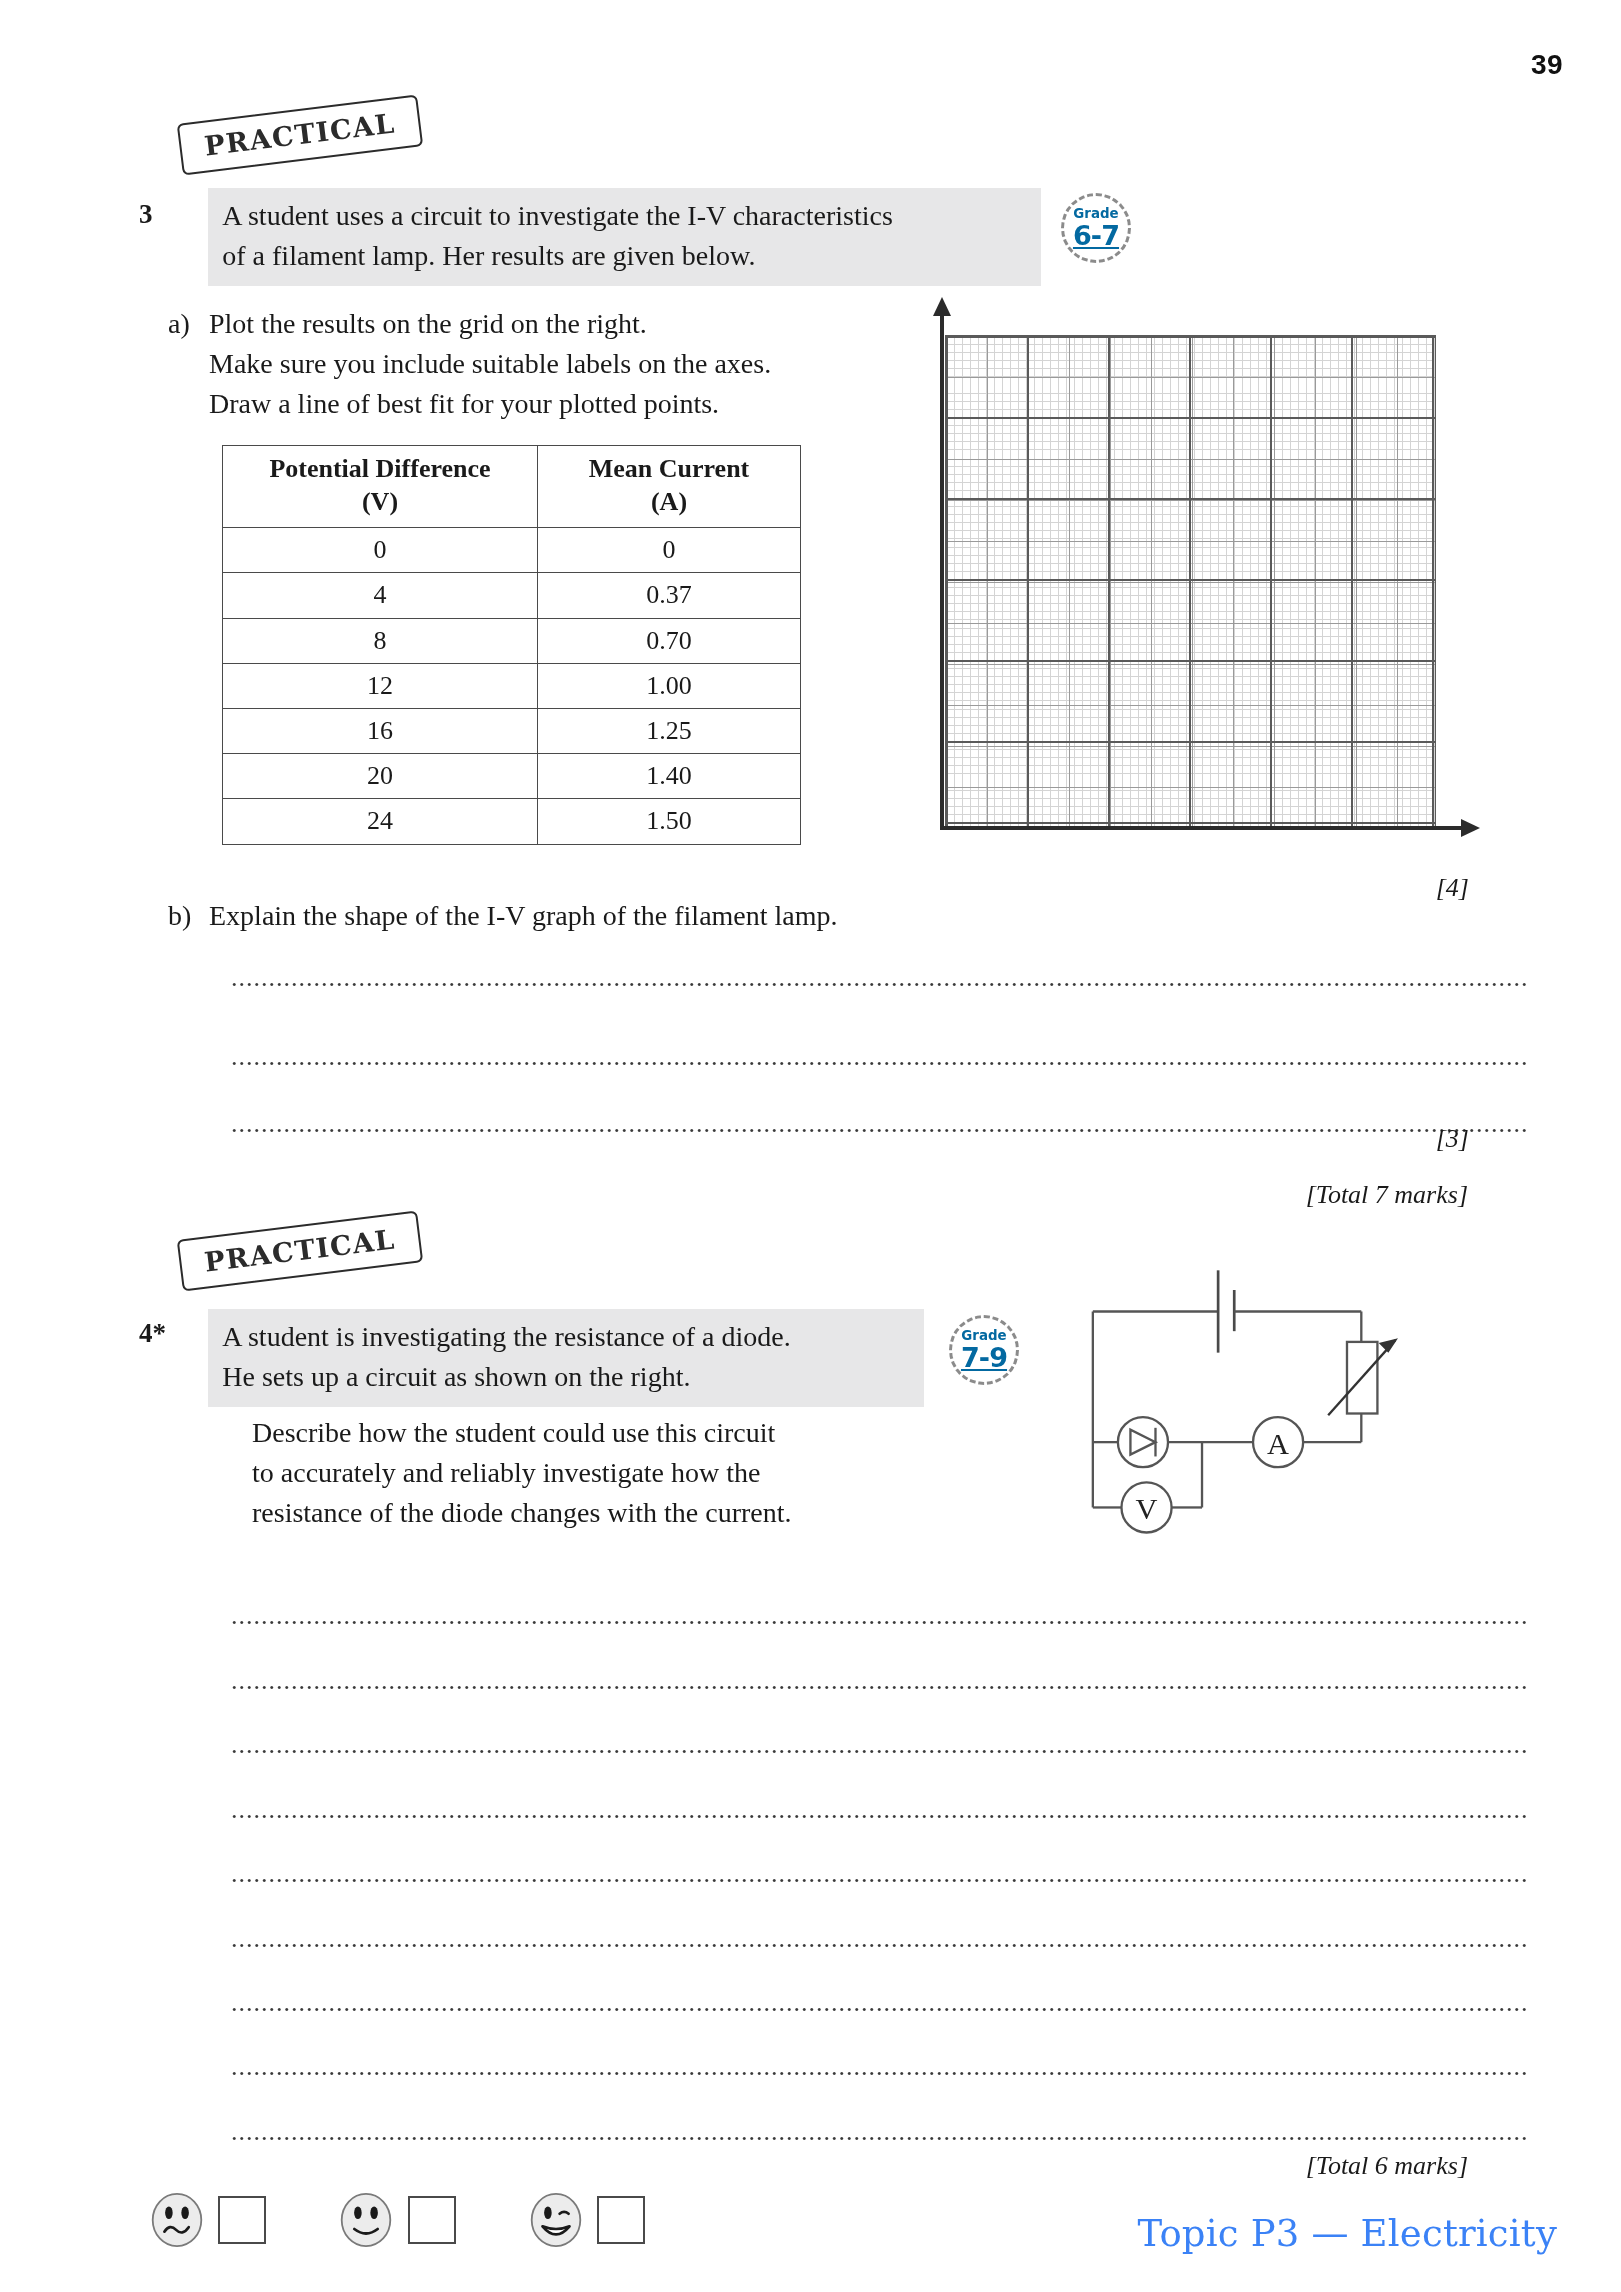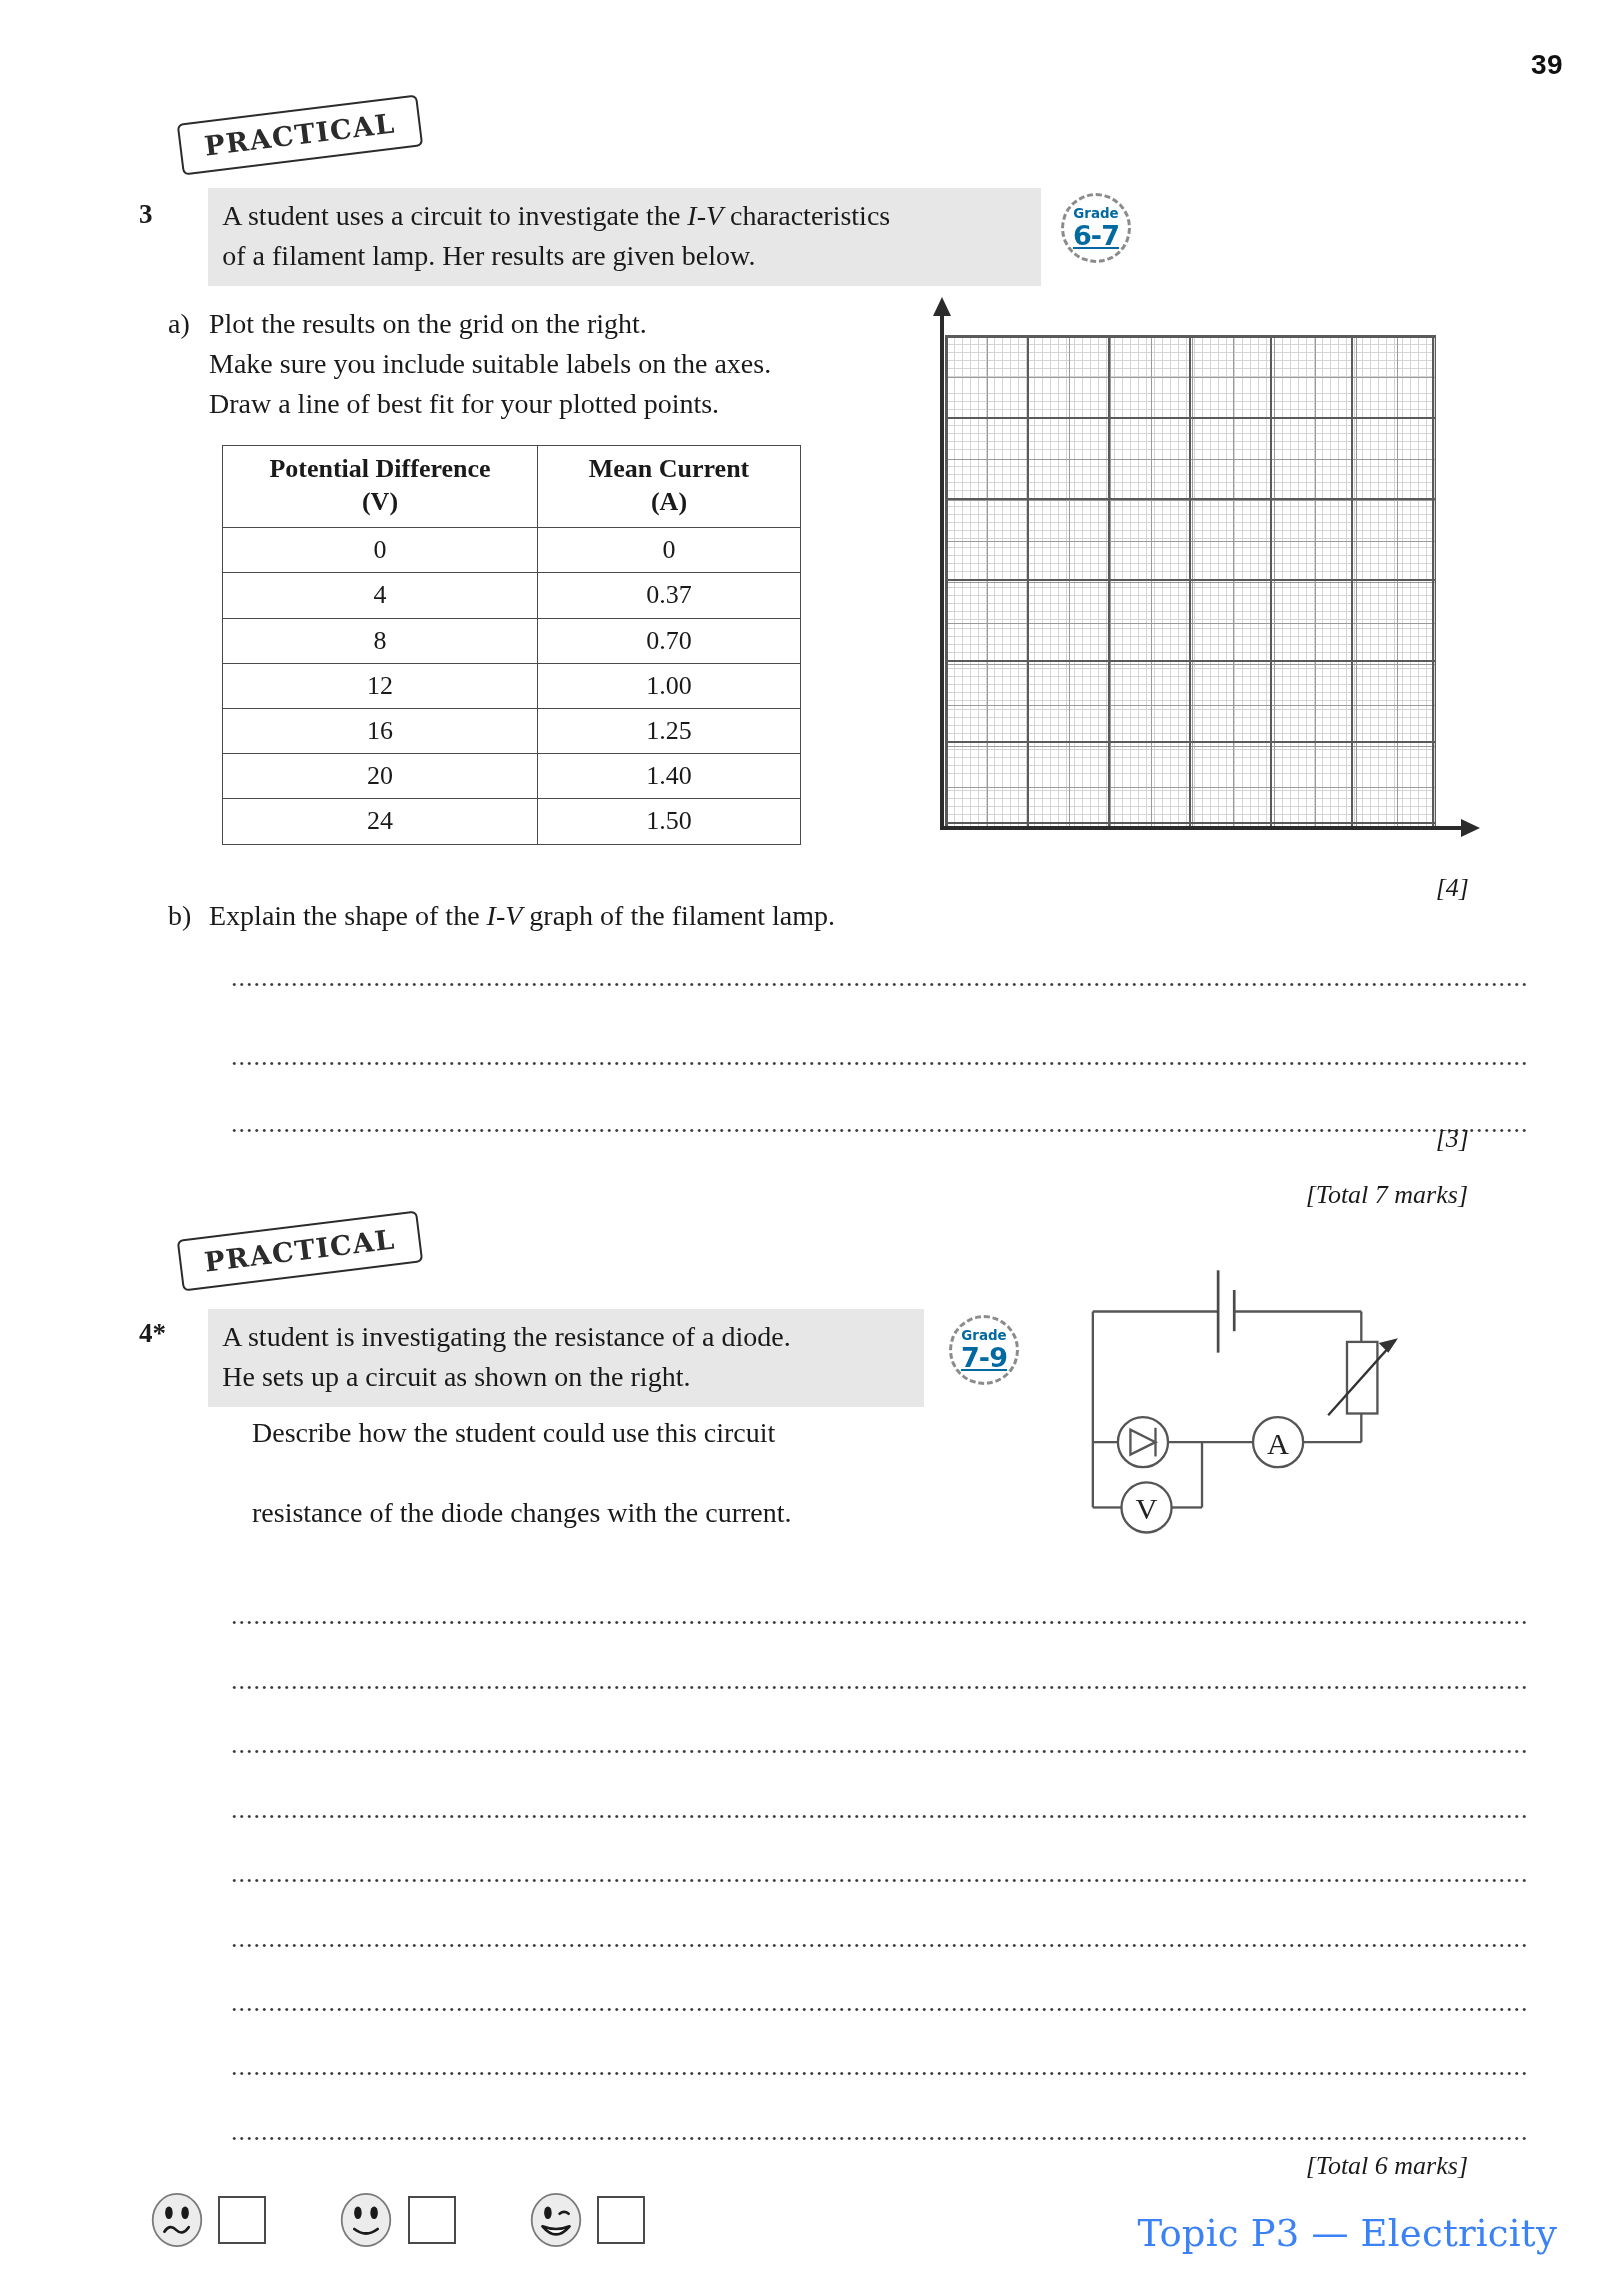--- a/index.html
+++ b/index.html
@@ -88,7 +88,7 @@
     font-size: 28px;
     line-height: 1.42;
   }
-  .it { font-style: italic; }
+  .it { }
 
   
   .part-row {

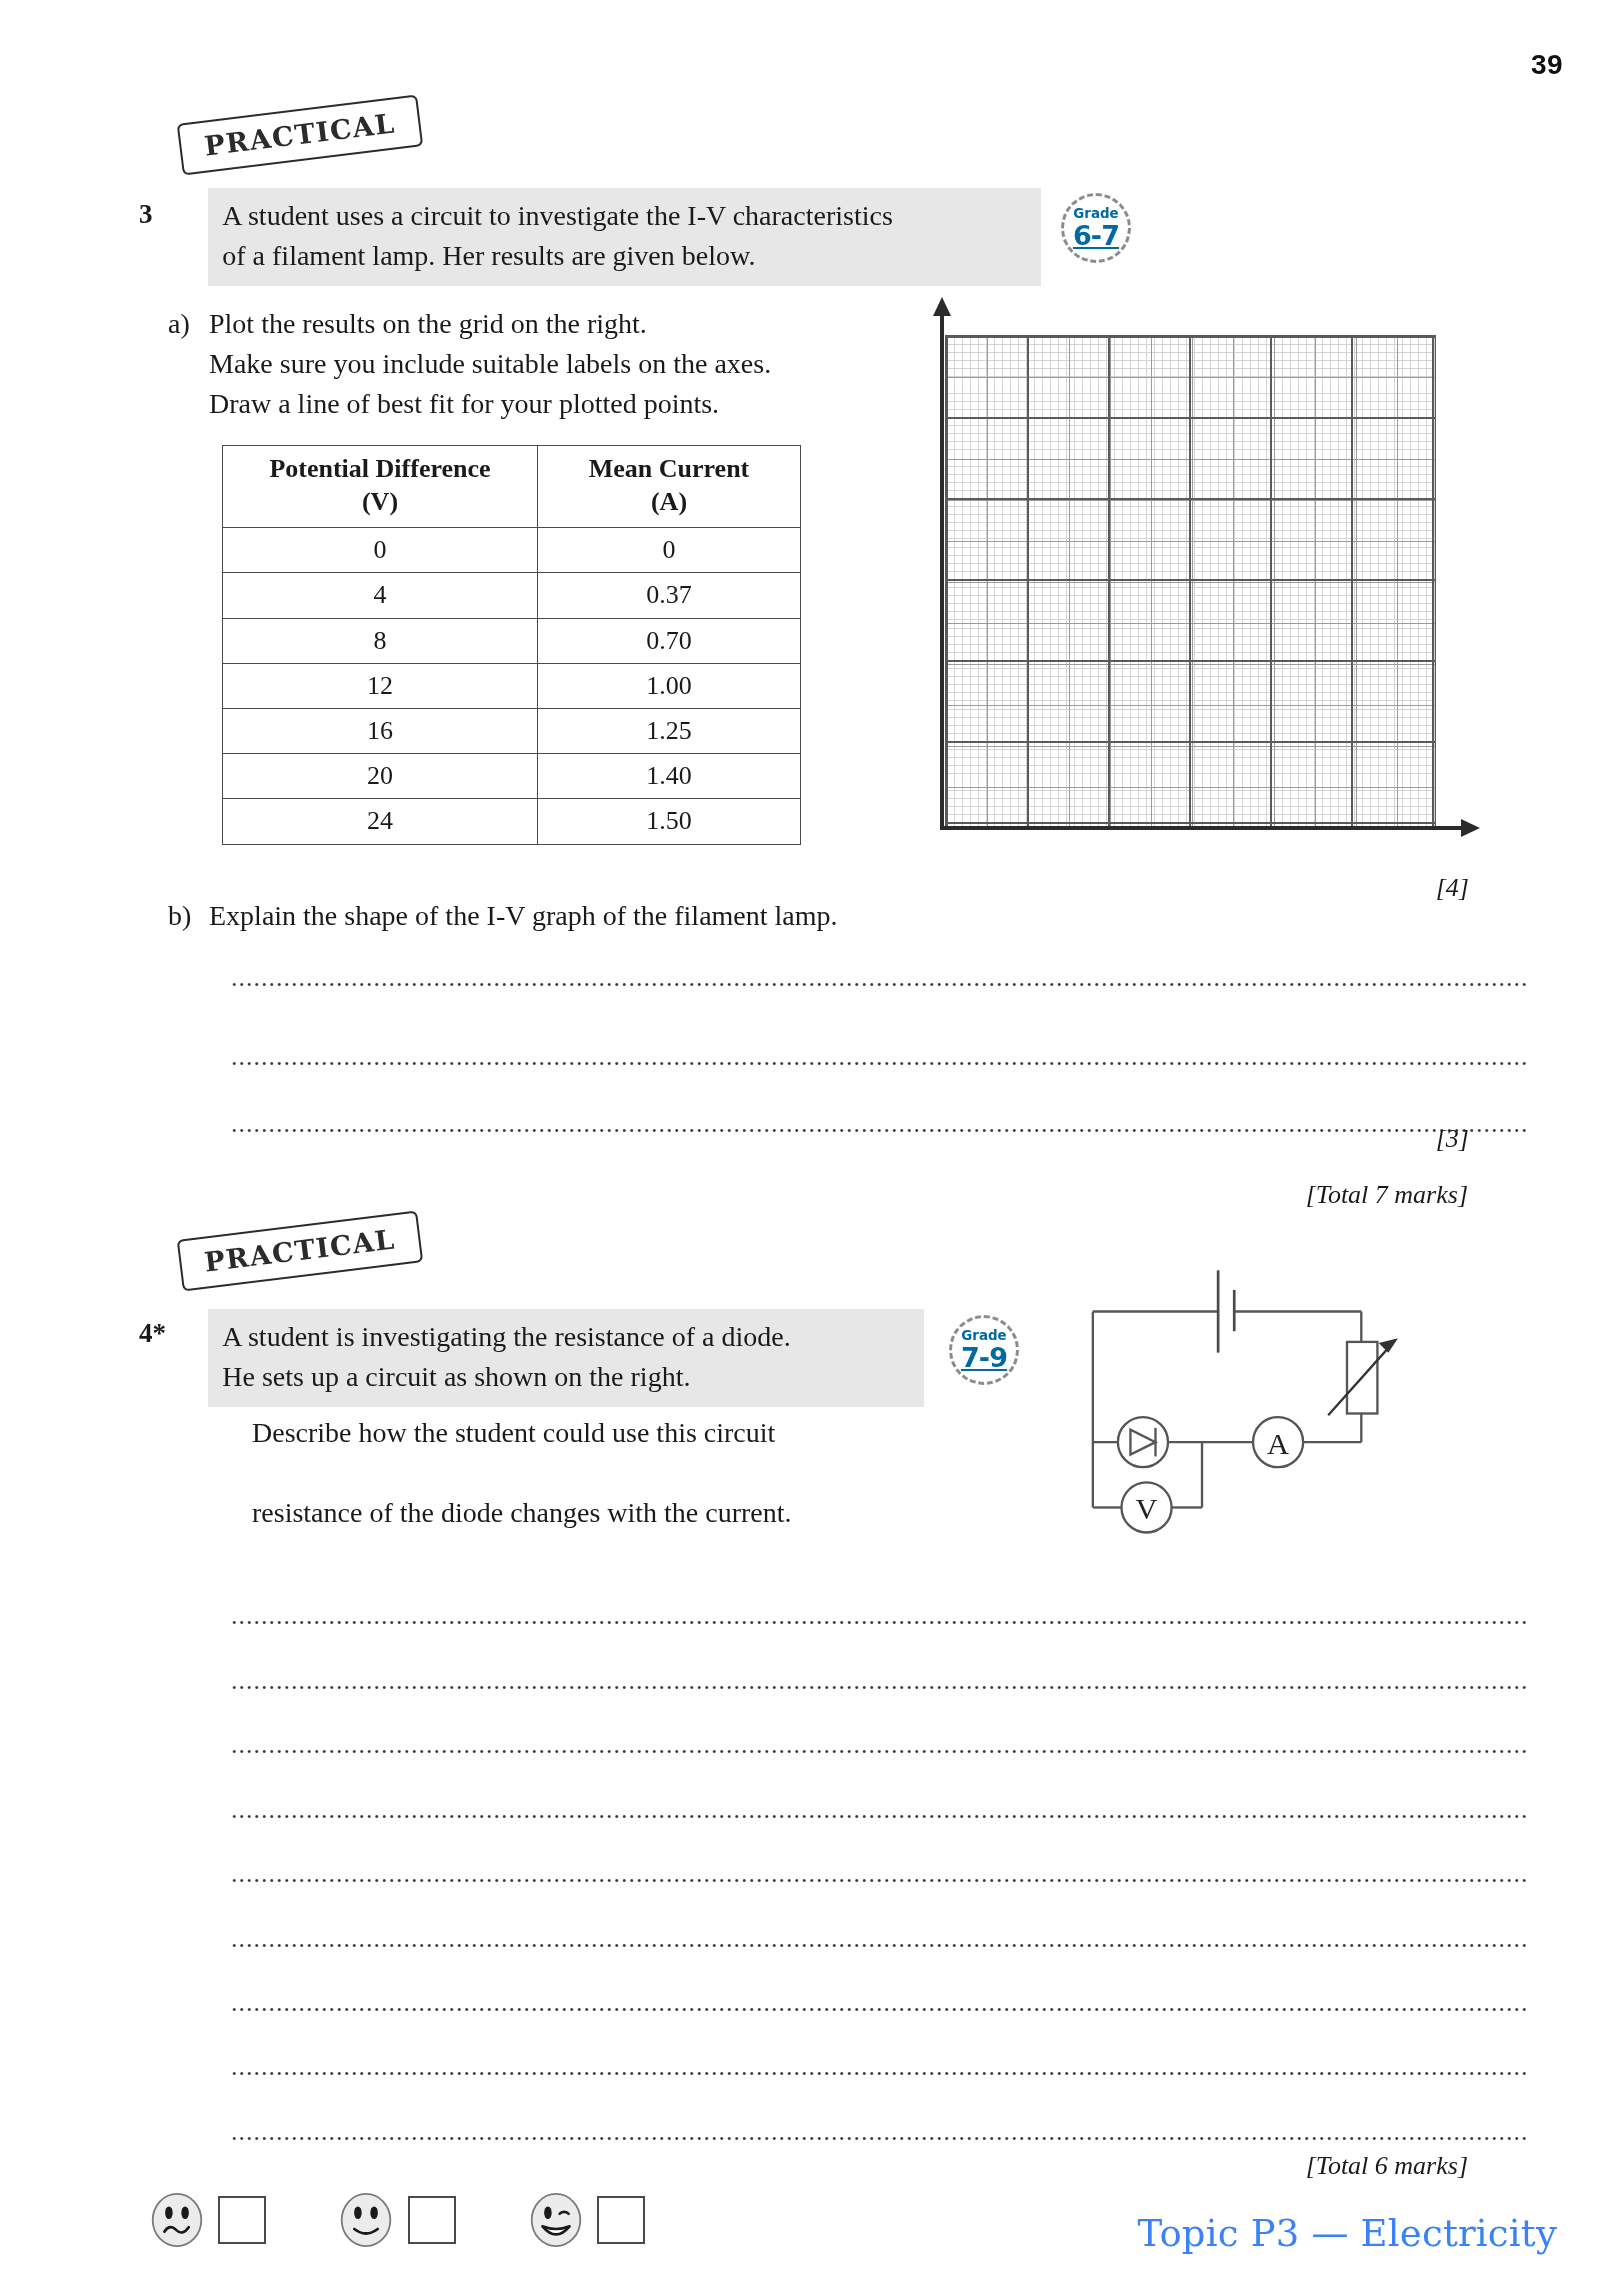--- a/index.html
+++ b/index.html
@@ -298,7 +298,7 @@
 
 <div class="plain-block" style="left:224px; top:1413px; width:716px;margin-left:28px;">
   <span>Describe how the student could use this circuit</span><br>
-  <br>
+  <span>to accurately and reliably investigate how the</span><br>
   <span>resistance of the diode changes with the current.</span>
 </div>
 

